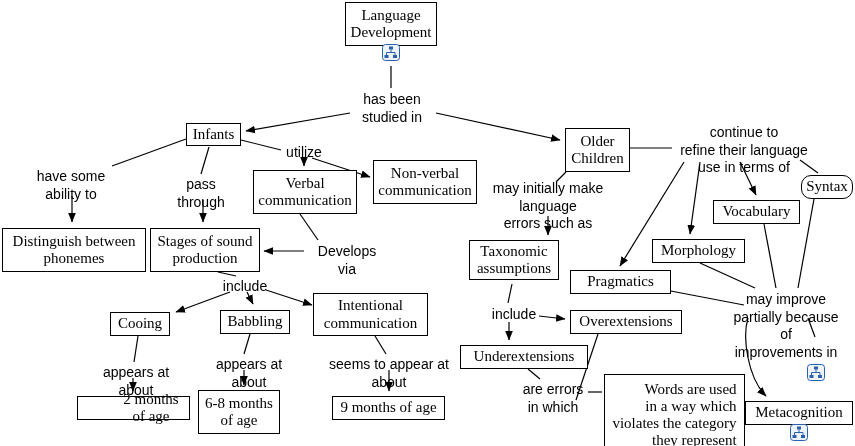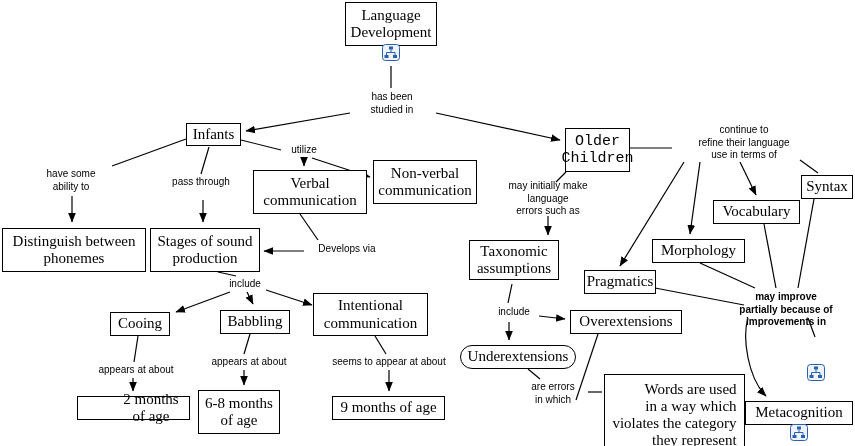--- a/index.html
+++ b/index.html
@@ -32,7 +32,7 @@
   .linklabel{
     position:absolute;
     font-family:"Liberation Sans", sans-serif;
-    font-size:10px;
+    font-size:14px;
     line-height:1.25;
     color:#000000;
     text-align:center;

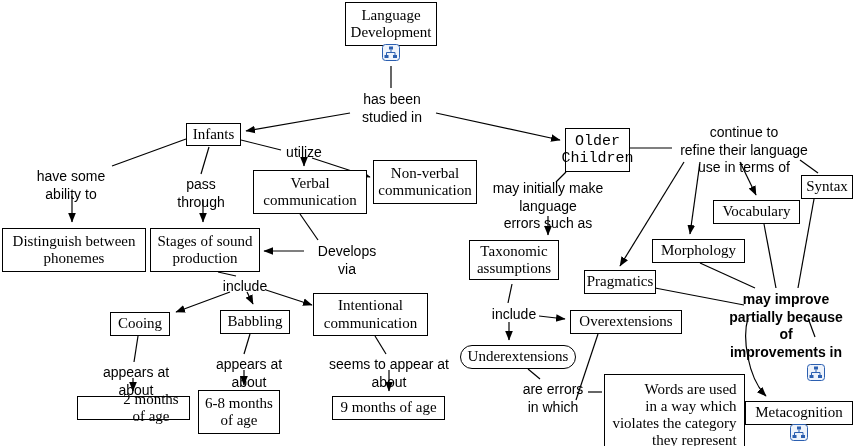--- a/index.html
+++ b/index.html
@@ -170,7 +170,7 @@
 
   <div class="node" style="left:332px;top:396px;width:113px;height:24px;">9 months of age</div>
 
-  <div class="node" style="left:565px;top:128px;width:65px;height:44px;font-family:Liberation Mono, monospace;">Older
+  <div class="node" style="left:565px;top:128px;width:65px;height:44px;">Older
 Children</div>
 
   <div class="node" style="left:469px;top:240px;width:90px;height:40px;">Taxonomic

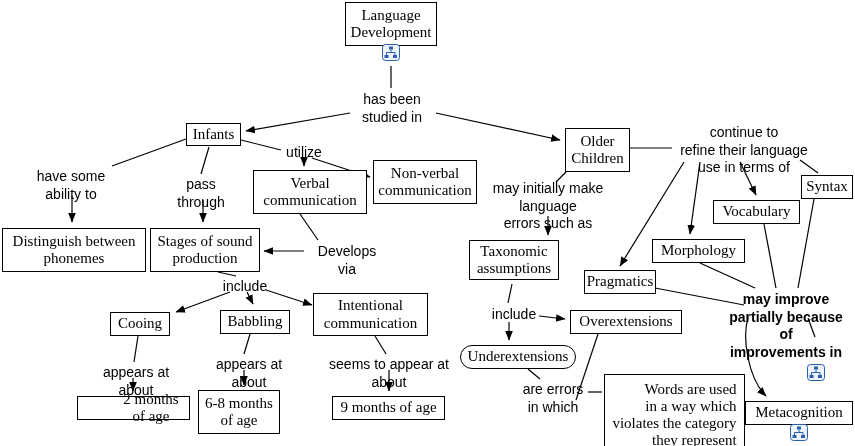--- a/index.html
+++ b/index.html
@@ -144,7 +144,7 @@
 
   <div class="node" style="left:186px;top:123px;width:55px;height:23px;">Infants</div>
 
-  <div class="node" style="left:253px;top:170px;width:114px;height:44px;">Verbal
+  <div class="node" style="left:253px;top:170px;width:104px;height:44px;">Verbal
 communication</div>
 
   <div class="node" style="left:373px;top:160px;width:104px;height:44px;">Non-verbal

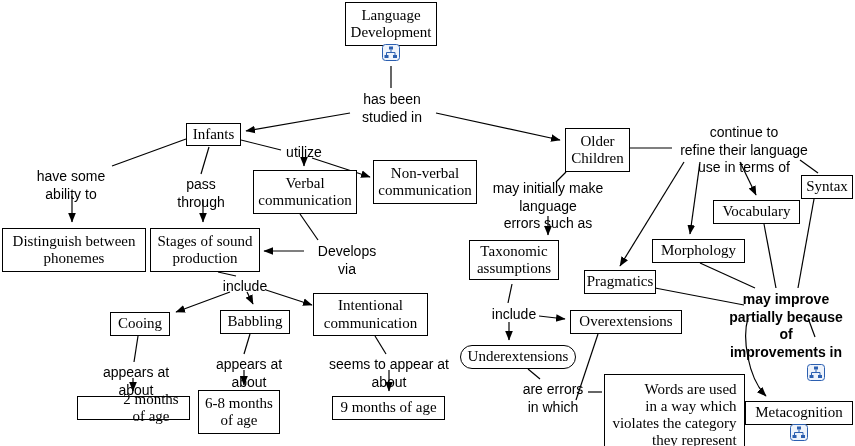--- a/index.html
+++ b/index.html
@@ -182,7 +182,7 @@
 
   <div class="node" style="left:713px;top:200px;width:87px;height:24px;">Vocabulary</div>
 
-  <div class="node" style="left:801px;top:175px;width:52px;height:24px;">Syntax</div>
+  <div class="node" style="left:801px;top:175px;width:52px;height:24px;border-radius:10px;">Syntax</div>
 
   <div class="node" style="left:570px;top:310px;width:112px;height:24px;">Overextensions</div>
 

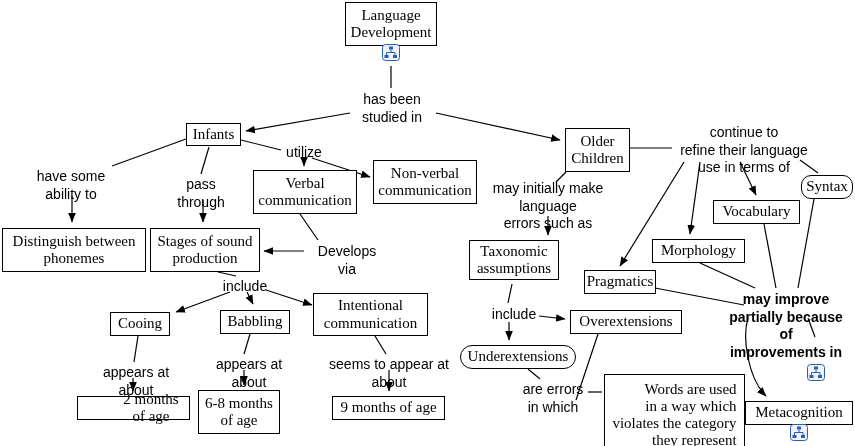--- a/index.html
+++ b/index.html
@@ -176,7 +176,7 @@
   <div class="node" style="left:469px;top:240px;width:90px;height:40px;">Taxonomic
 assumptions</div>
 
-  <div class="node" style="left:570px;top:270px;width:72px;height:24px;margin-left:14px;">Pragmatics</div>
+  <div class="node" style="left:570px;top:270px;width:101px;height:24px;">Pragmatics</div>
 
   <div class="node" style="left:652px;top:239px;width:93px;height:24px;">Morphology</div>
 

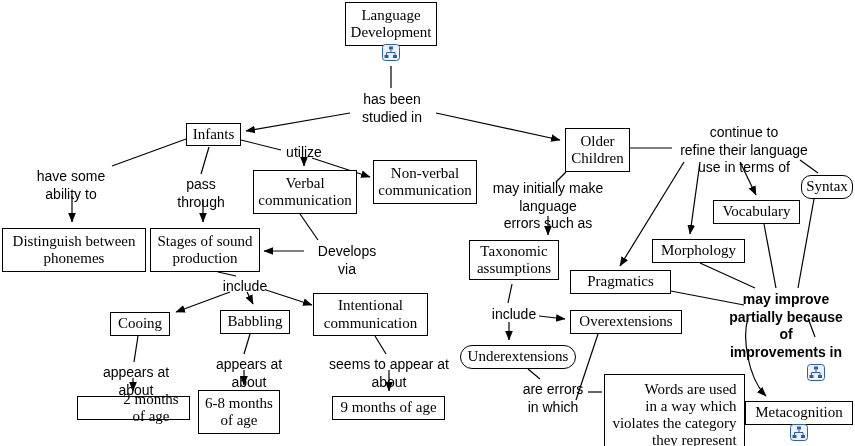--- a/index.html
+++ b/index.html
@@ -230,7 +230,7 @@
   <div class="linklabel" style="left:489px;top:306px;width:50px;">include</div>
   <div class="linklabel" style="left:521px;top:381px;width:64px;">are errors
 in which</div>
-  <div class="linklabel" style="left:726px;top:291px;width:120px;font-weight:bold;">may improve
+  <div class="linklabel" style="left:726px;top:291px;width:120px;">may improve
 partially because of
 improvements in</div>
 

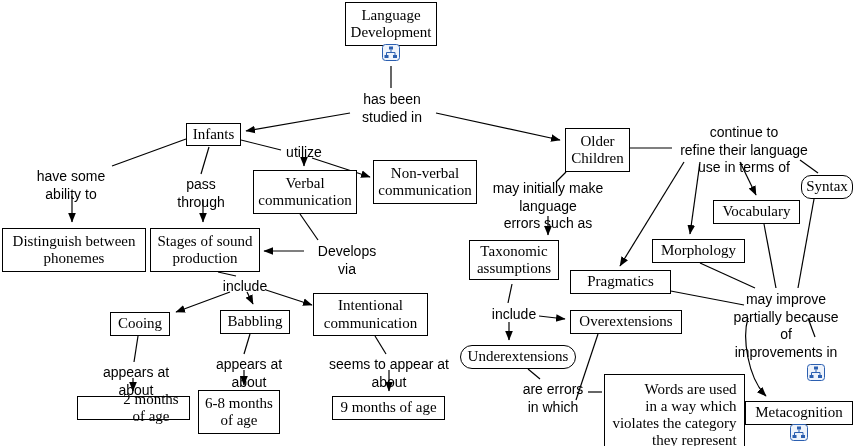--- a/index.html
+++ b/index.html
@@ -186,7 +186,7 @@
 
   <div class="node" style="left:570px;top:310px;width:112px;height:24px;">Overextensions</div>
 
-  <div class="node" style="left:460px;top:345px;width:116px;height:24px;border-radius:12px;">Underextensions</div>
+  <div class="node" style="left:460px;top:345px;width:128px;height:24px;">Underextensions</div>
 
   <div class="node" style="left:604px;top:374px;width:141px;height:82px;text-align:right;">Words are used
 in a way which

